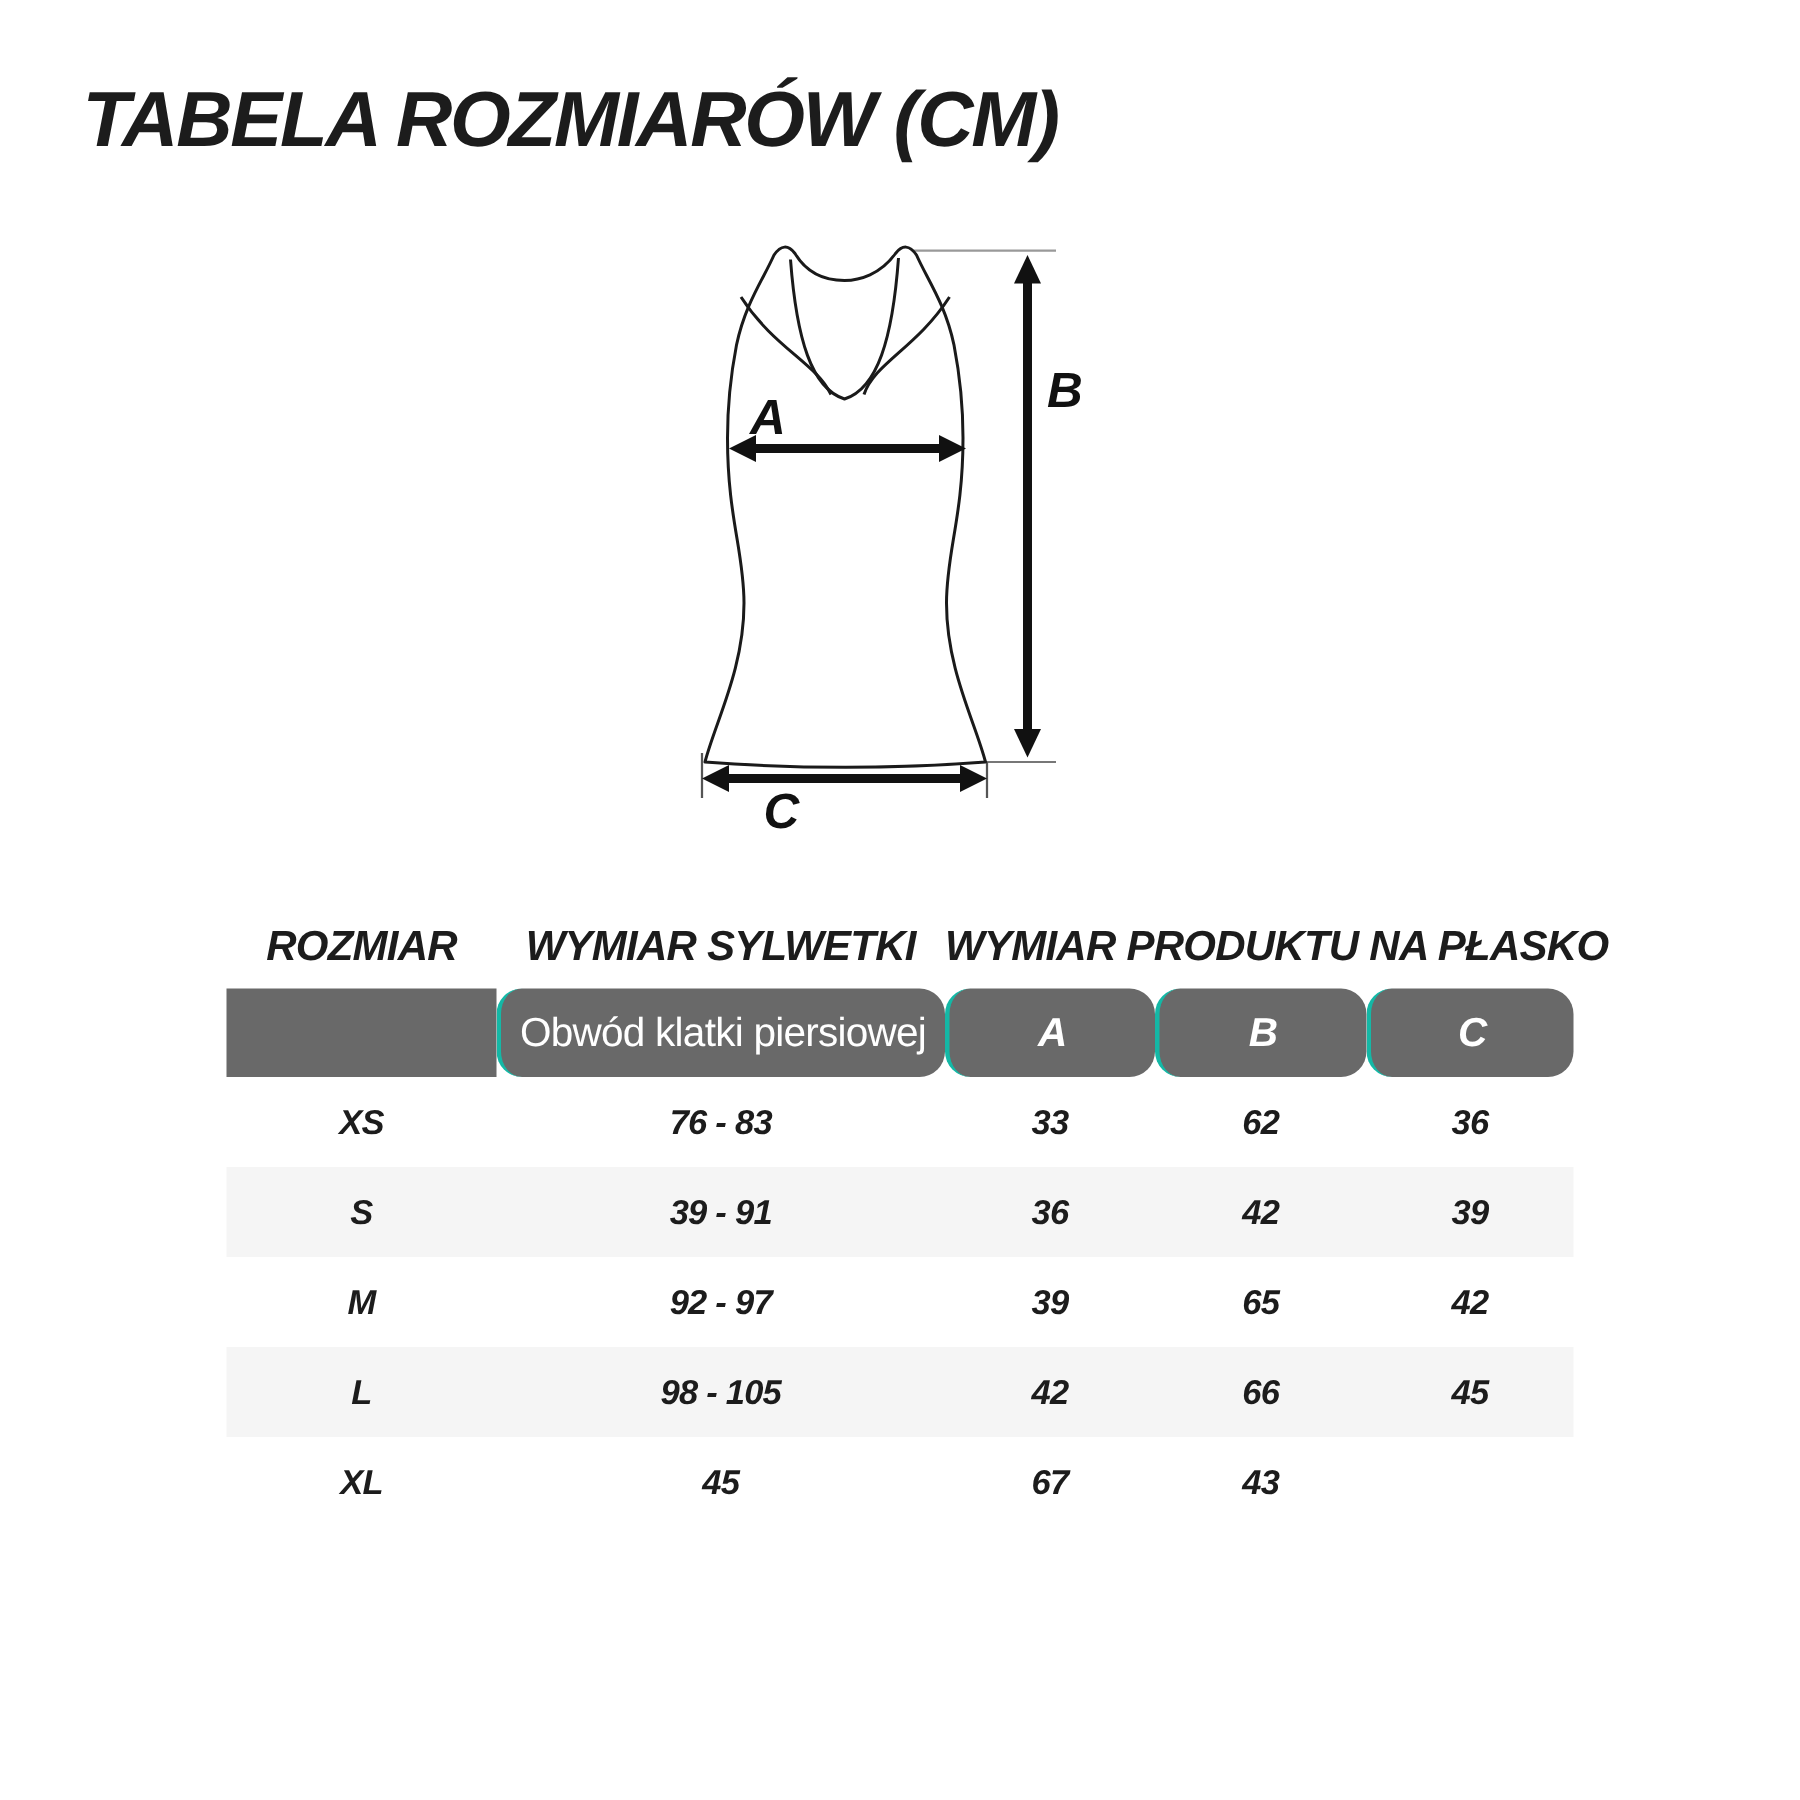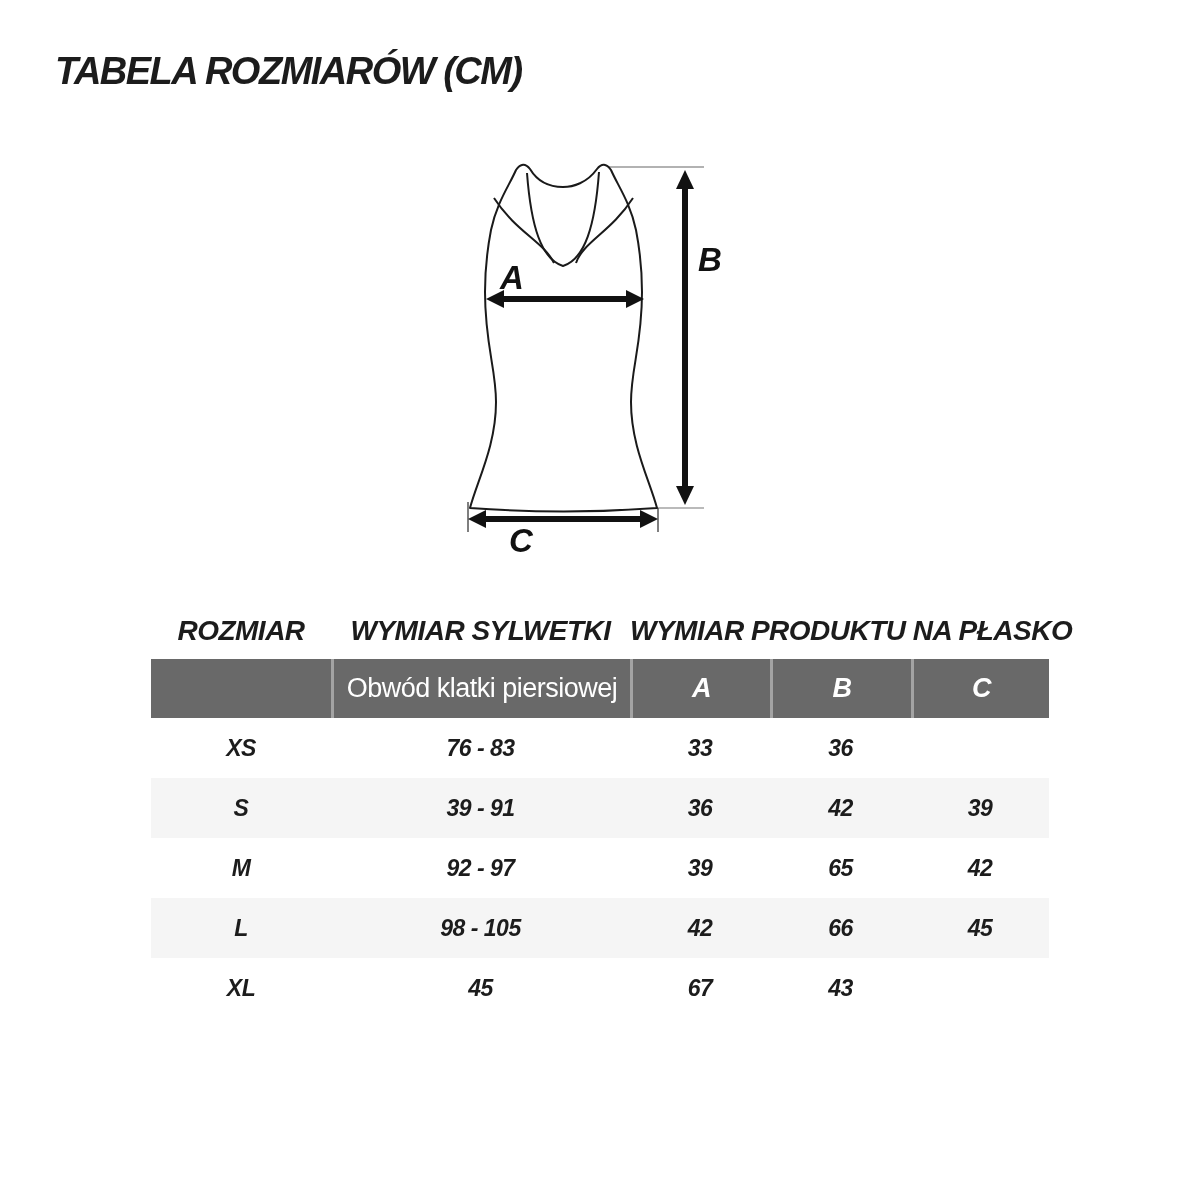--- a/index.html
+++ b/index.html
@@ -10,7 +10,7 @@
   }
   .title {
     position:absolute; left:55px; top:50px;
-    font-size:38px; font-weight:700; font-style:italic;
+    font-size:52px; font-weight:700; font-style:italic;
     letter-spacing:-1.5px; white-space:nowrap;
   }
   .diagram { position:absolute; left:420px; top:140px; width:330px; height:450px; }

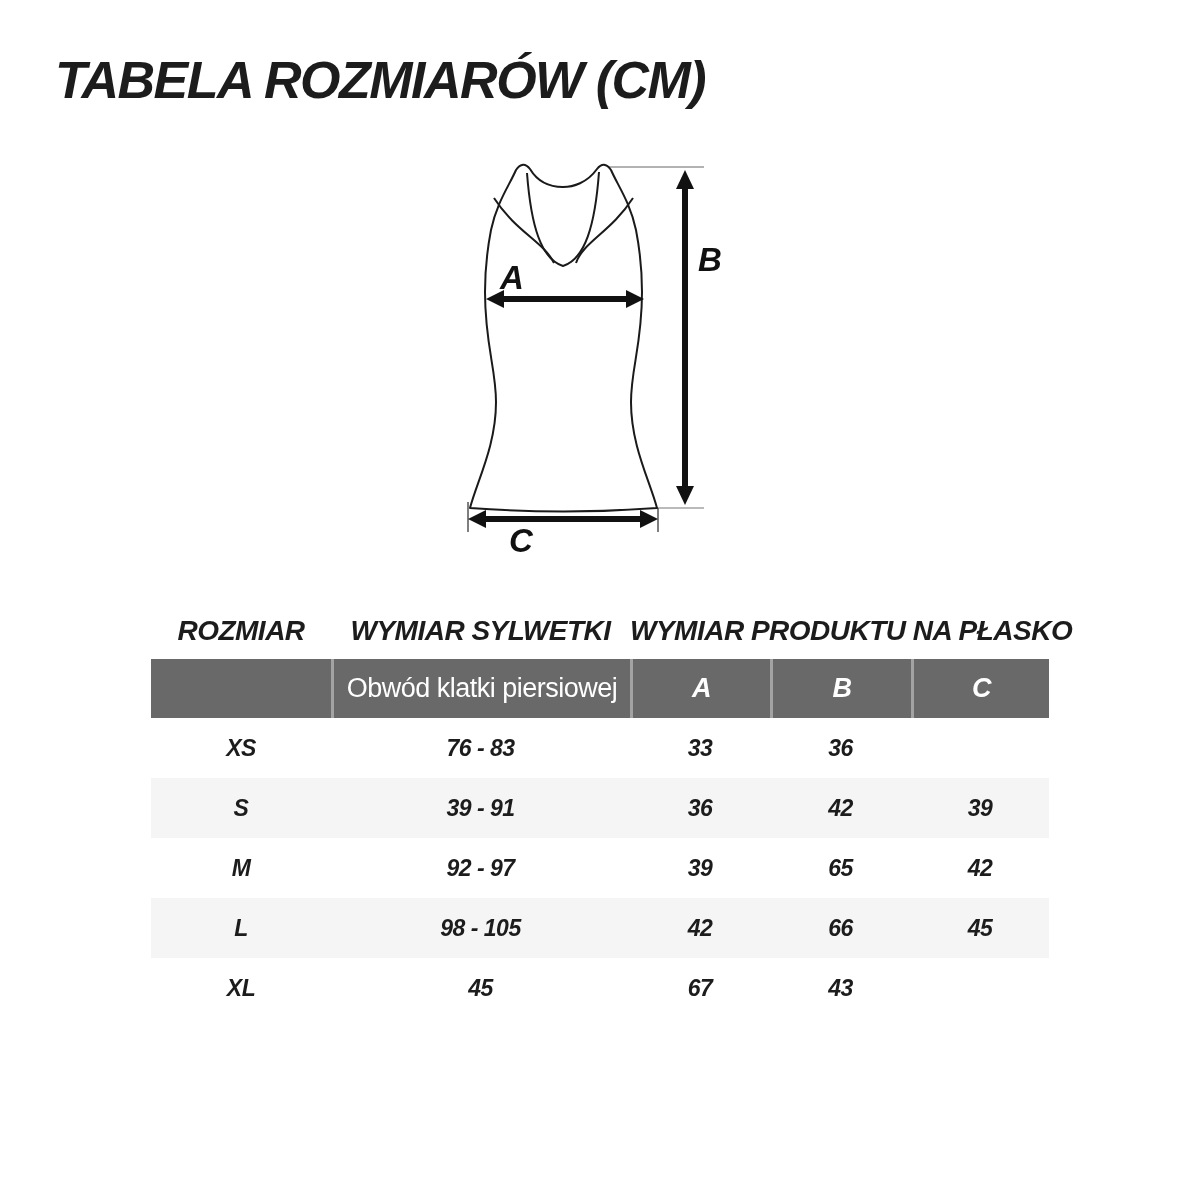--- a/index.html
+++ b/index.html
@@ -36,7 +36,7 @@
     display:flex; align-items:center; justify-content:center;
     font-size:27px; letter-spacing:-0.5px; box-sizing:border-box; white-space:nowrap;
   }
-  .header-cell + .header-cell { border-left:3px solid #a3a3a3; }
+  .header-cell + .header-cell { border-left:3px solid #14b8a6;border-radius:17px; }
   .header-cell.letter { font-style:italic; font-weight:700; }
   .rows { position:absolute; left:151px; top:718px; width:898px; }
   .row {

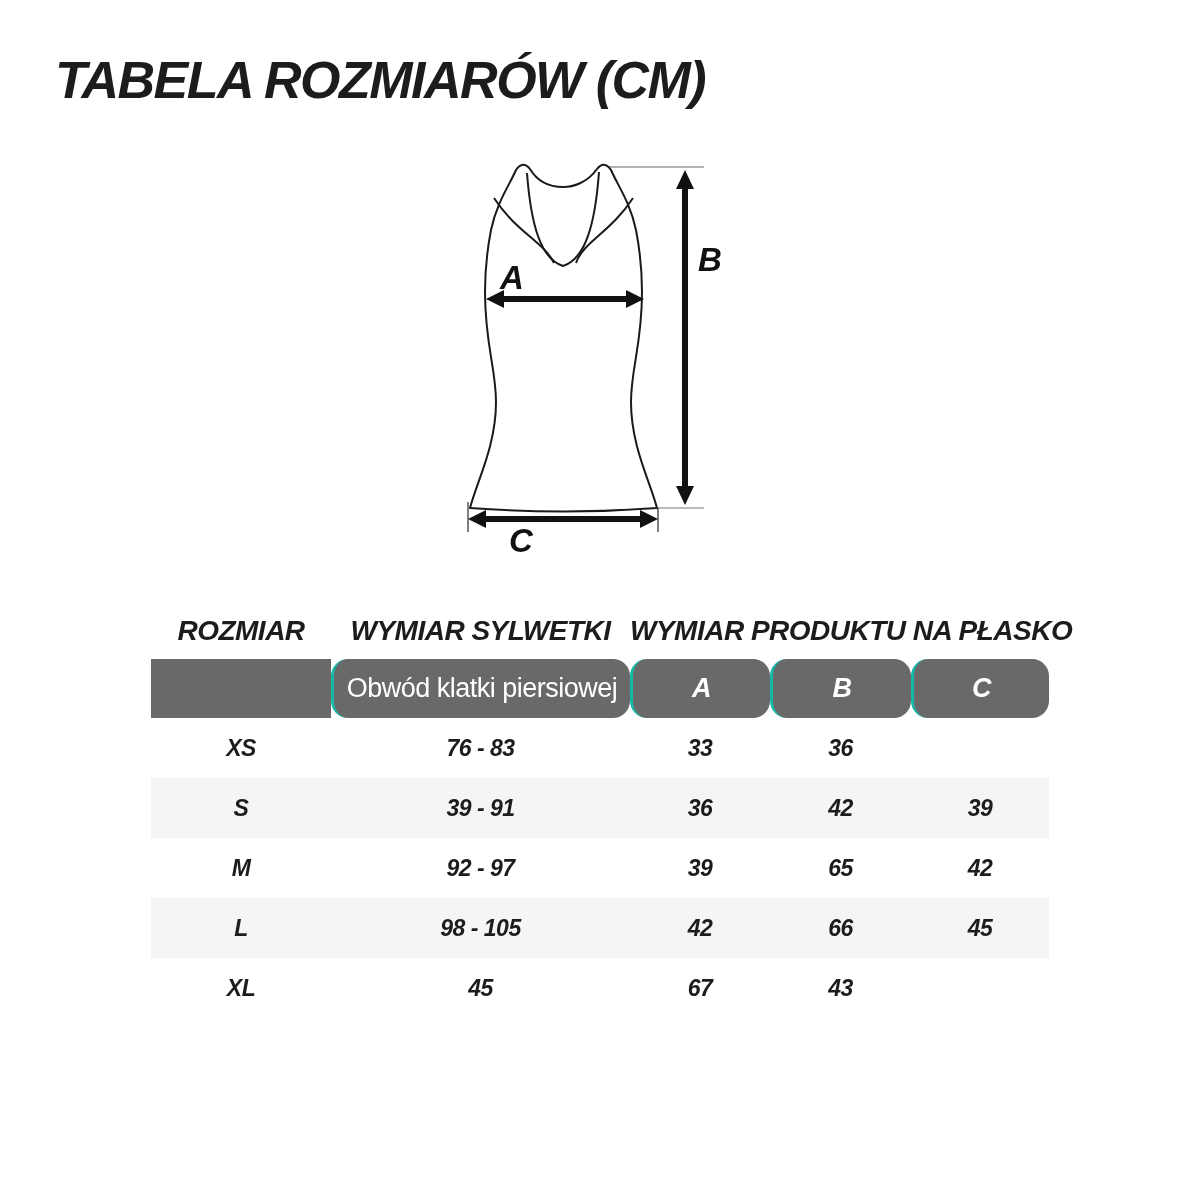--- a/index.html
+++ b/index.html
@@ -120,6 +120,7 @@
     <span>XS</span>
     <span>76 - 83</span>
     <span>33</span>
+    <span>62</span>
     <span>36</span>
   </div>
   <div class="row alt">

